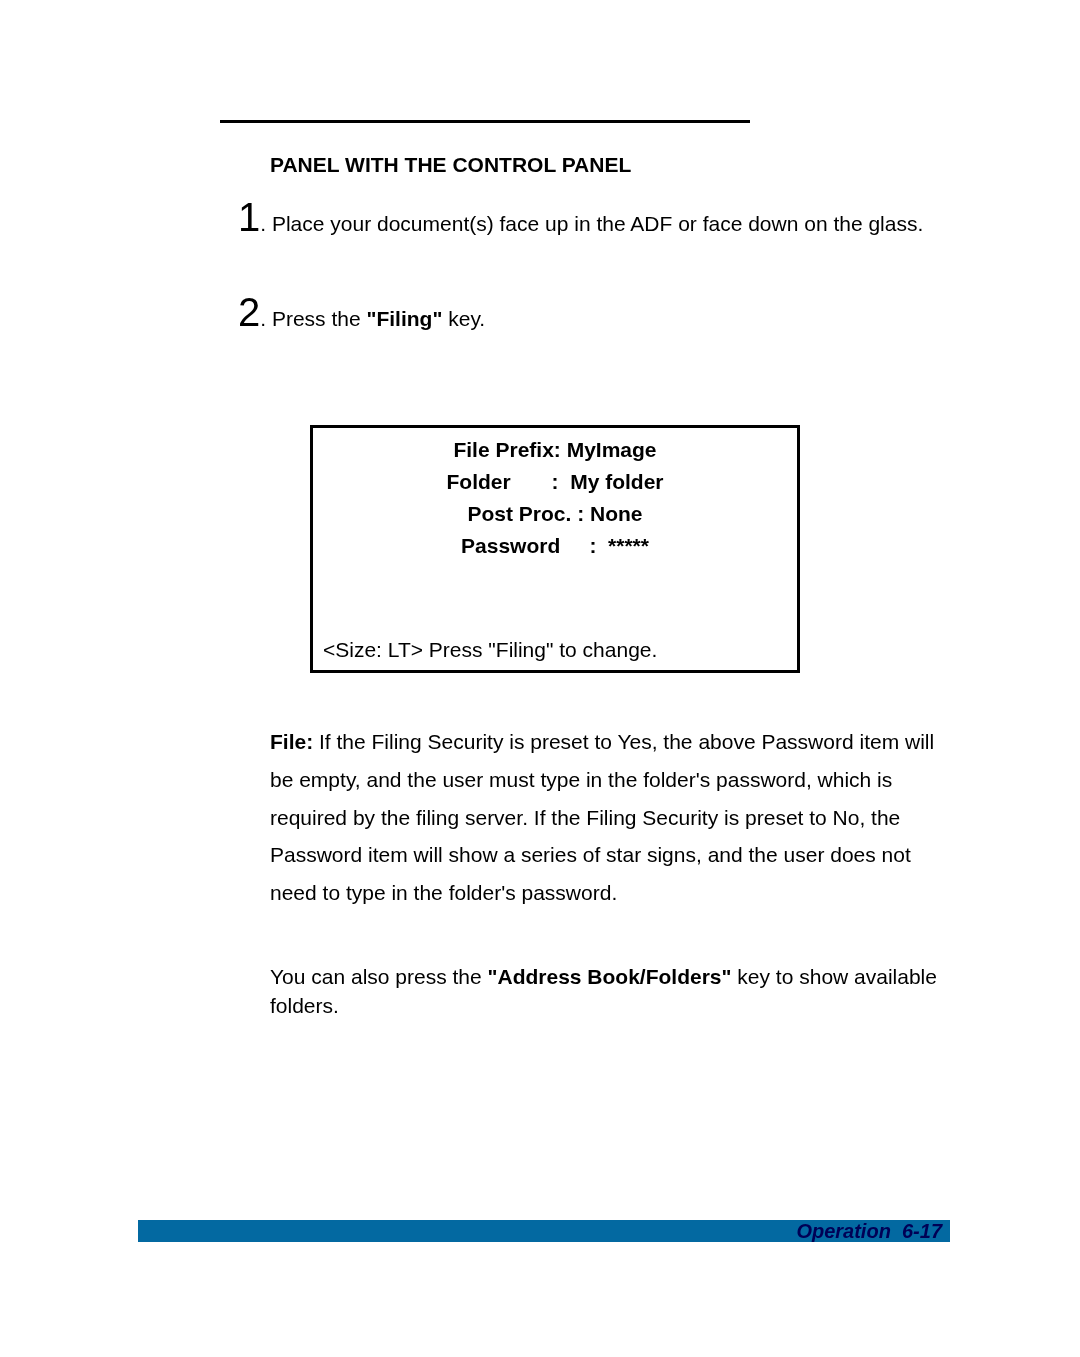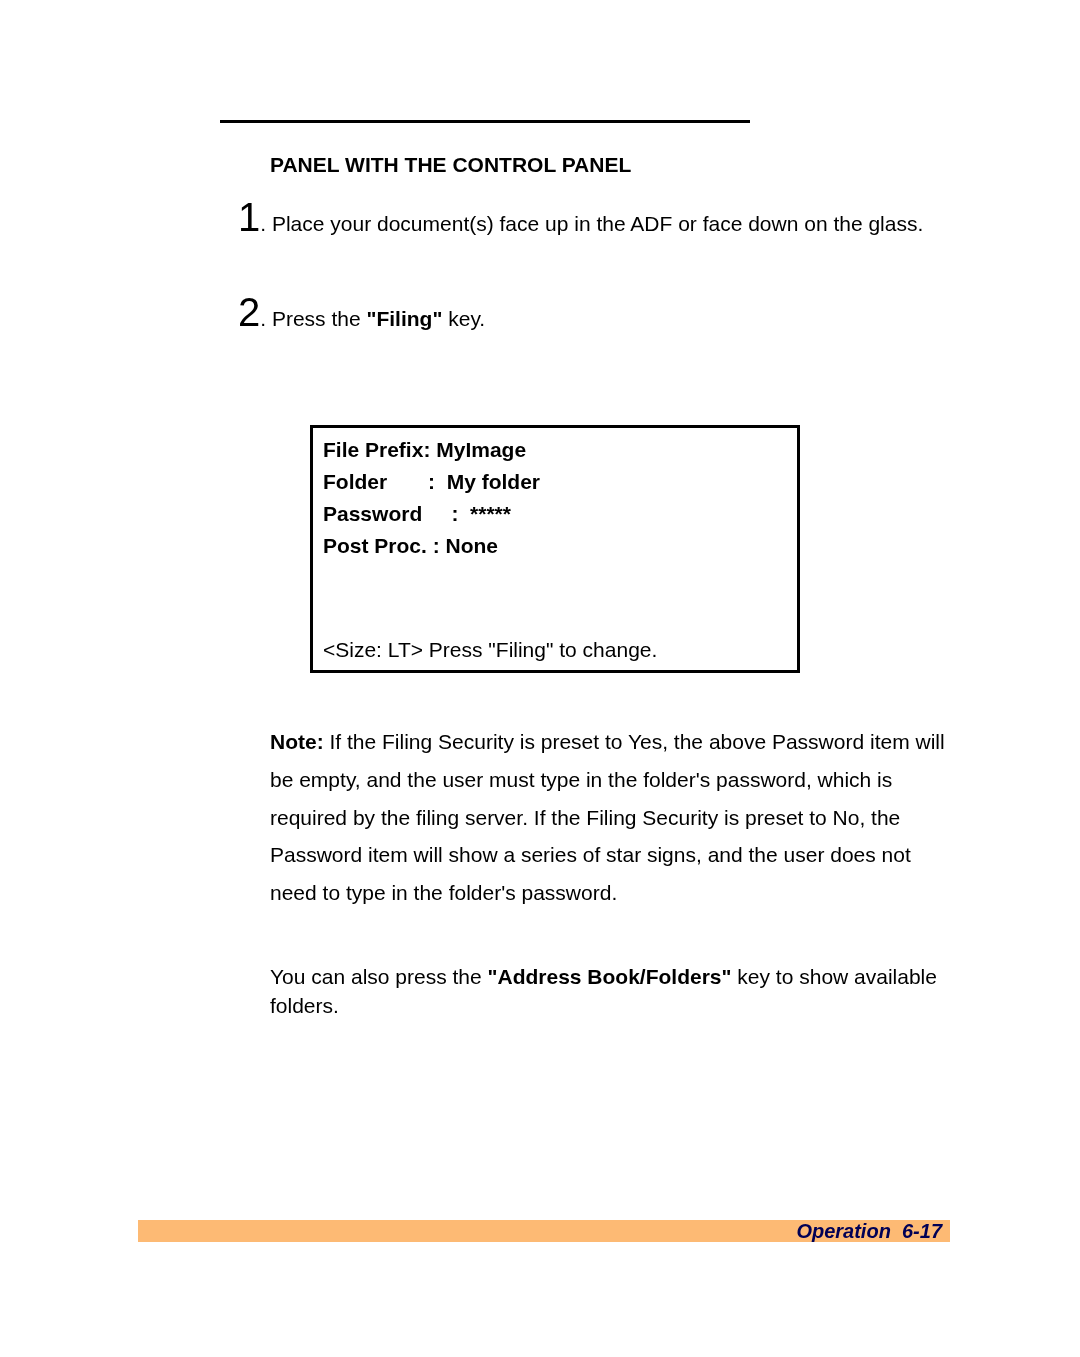--- a/index.html
+++ b/index.html
@@ -69,6 +69,7 @@
   }
   .lcd-line {
     margin-bottom: 8px;
+    text-align: center;
   }
   .lcd-line .lbl {
     font-weight: bold;

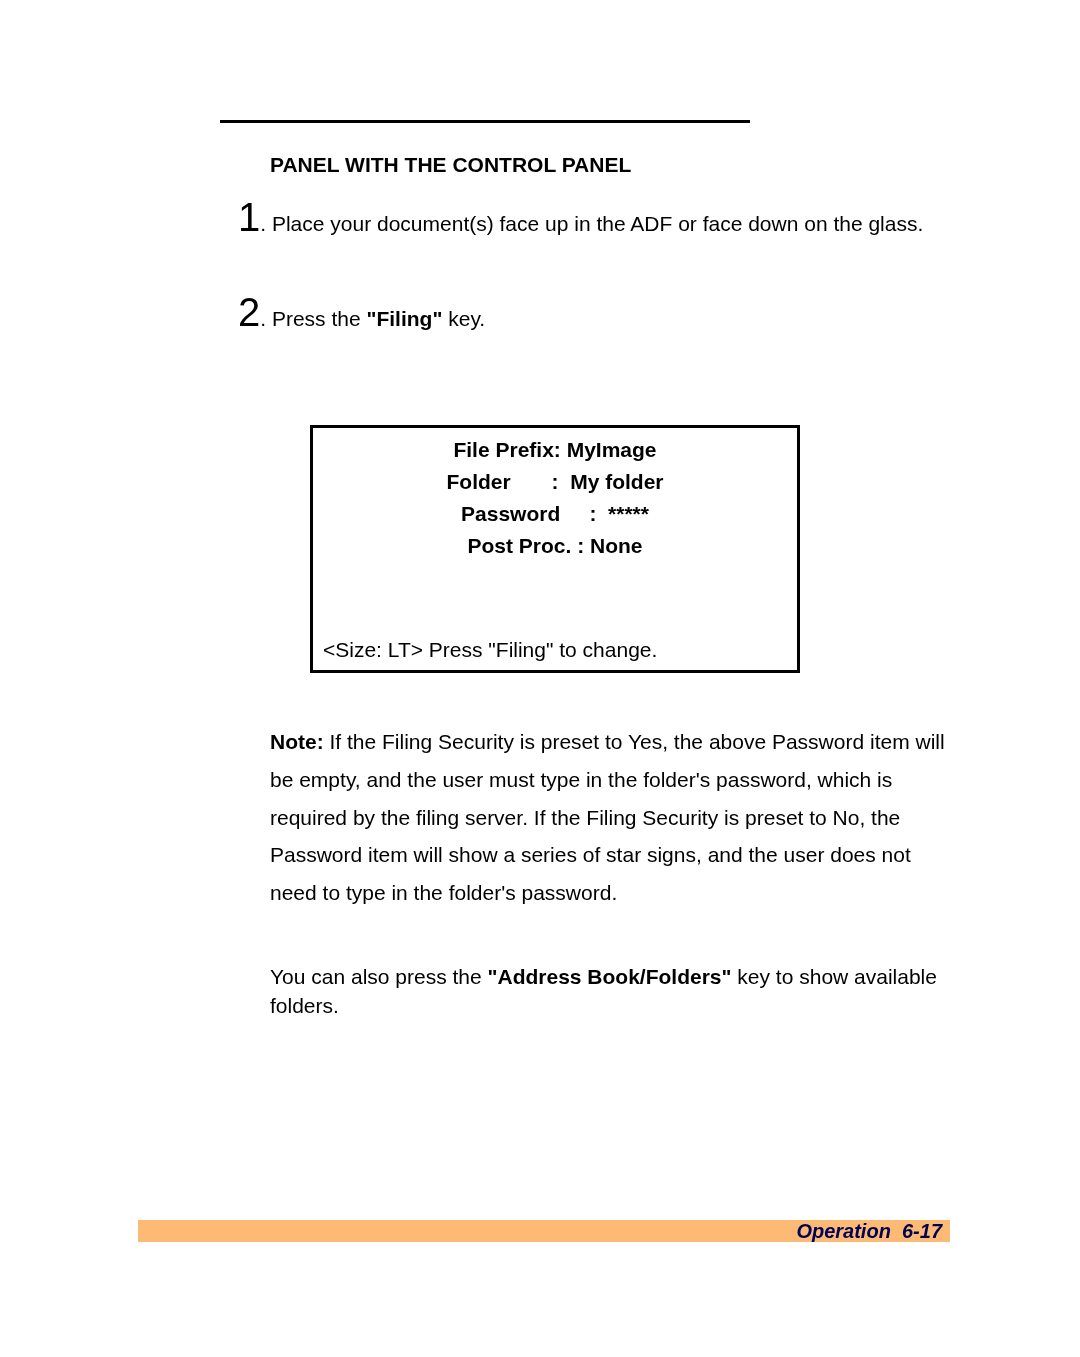--- a/index.html
+++ b/index.html
@@ -142,10 +142,10 @@
         <span class="lbl">Folder</span>&nbsp;&nbsp;&nbsp;&nbsp;&nbsp;&nbsp;&nbsp;<b>:</b>&nbsp;&nbsp;<b>My  folder</b>
       </div>
       <div class="lcd-line">
-        <span class="lbl">Password</span>&nbsp;&nbsp;&nbsp;&nbsp;&nbsp;<b>:</b>&nbsp;&nbsp;<b>*****</b>
+        <span class="lbl">Post Proc. :</span> <b>None</b>
       </div>
       <div class="lcd-line">
-        <span class="lbl">Post Proc. :</span> <b>None</b>
+        <span class="lbl">Password</span>&nbsp;&nbsp;&nbsp;&nbsp;&nbsp;<b>:</b>&nbsp;&nbsp;<b>*****</b>
       </div>
       <div class="lcd-status">&lt;Size: LT&gt; Press "Filing" to change.</div>
     </div>

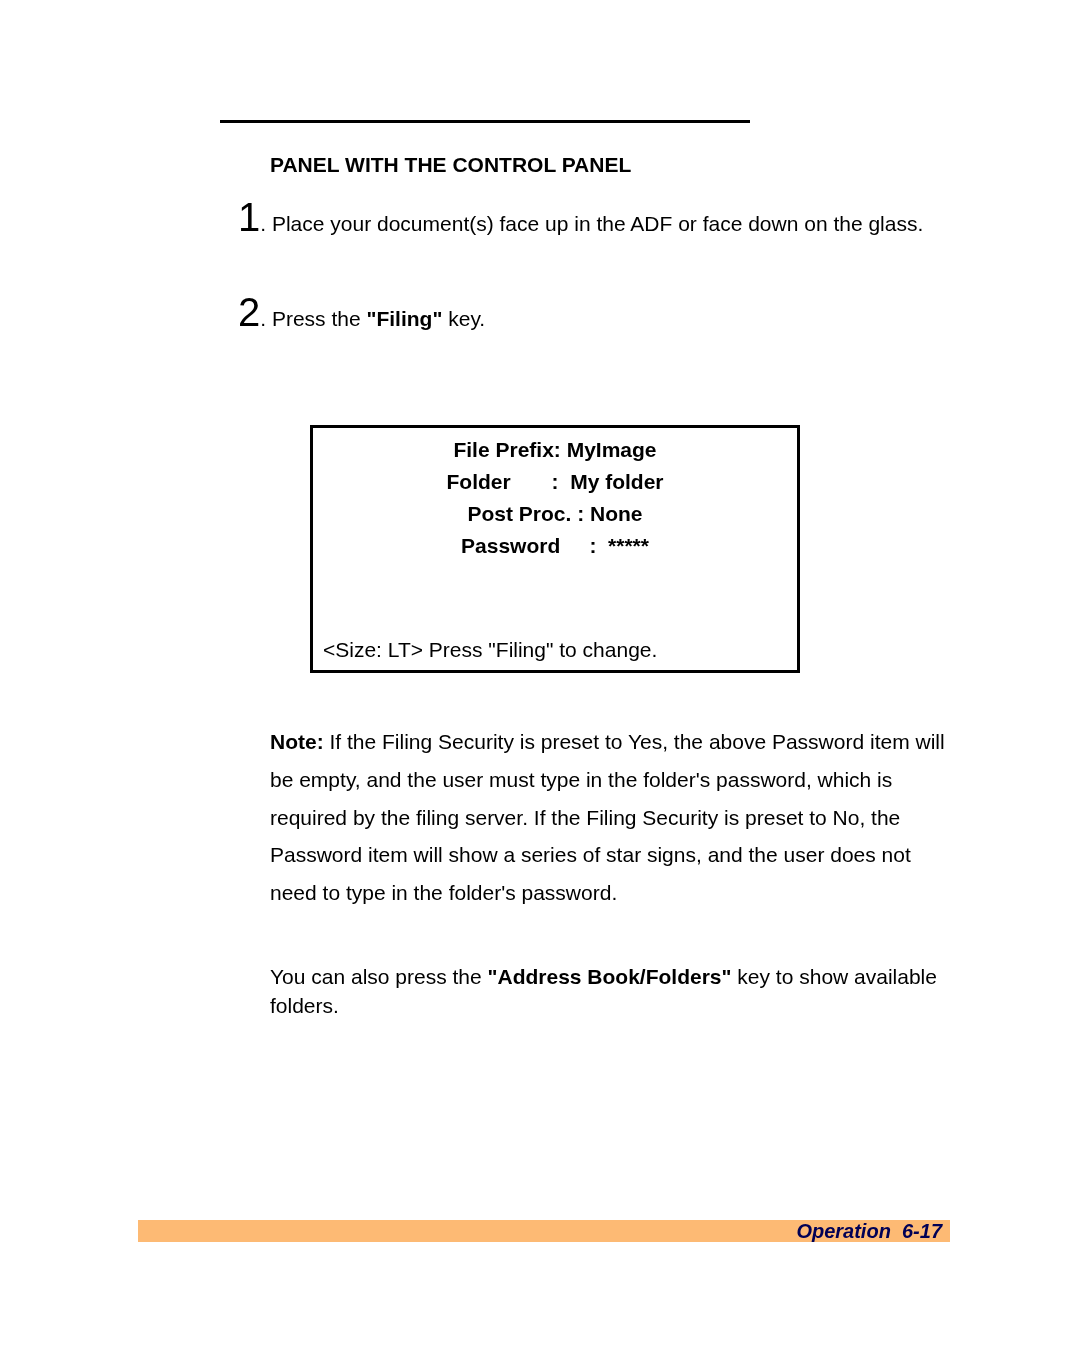--- a/index.html
+++ b/index.html
@@ -151,7 +151,7 @@
     </div>
 
     <div class="note-block">
-      <span class="note-prefix">Note:</span>
+      <span class="note-prefix">File:</span>
       <span>If the Filing Security is preset to Yes, the above Password item will be empty, and the user must type in the folder's password, which is required by the filing server. If the Filing Security is preset to No, the Password item will show a series of star signs, and the user does not need to type in the folder's password.</span>
     </div>
 

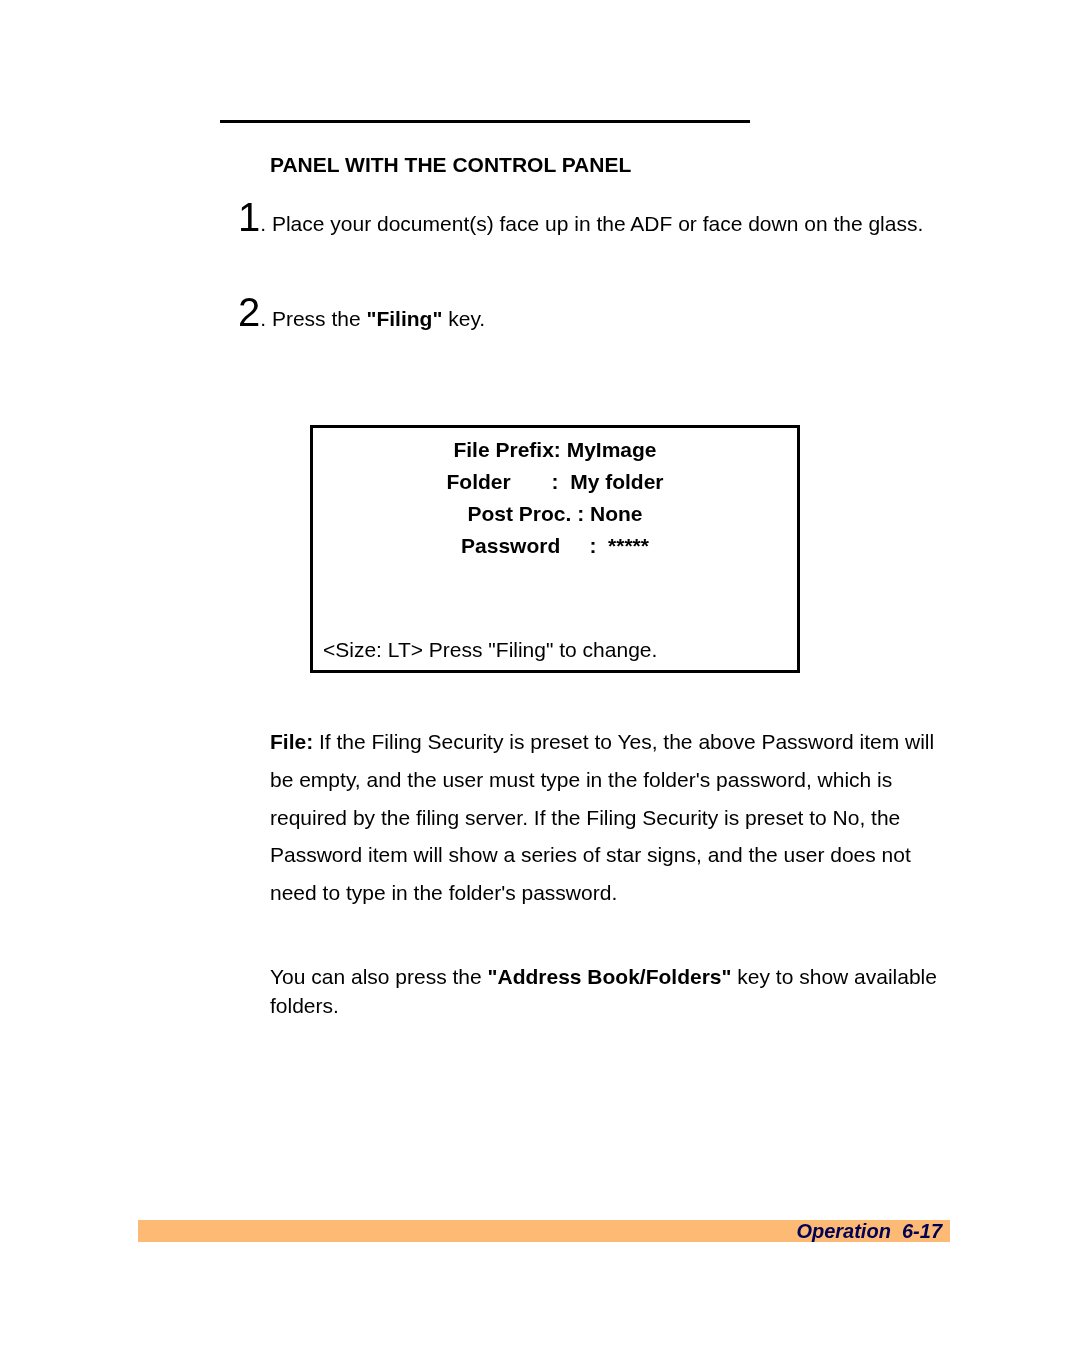--- a/index.html
+++ b/index.html
@@ -96,7 +96,7 @@
     left: 138px;
     right: 130px;
     height: 22px;
-    background: #fdba74;
+    background: #0369a1;
   }
   .footer-text {
     position: absolute;

